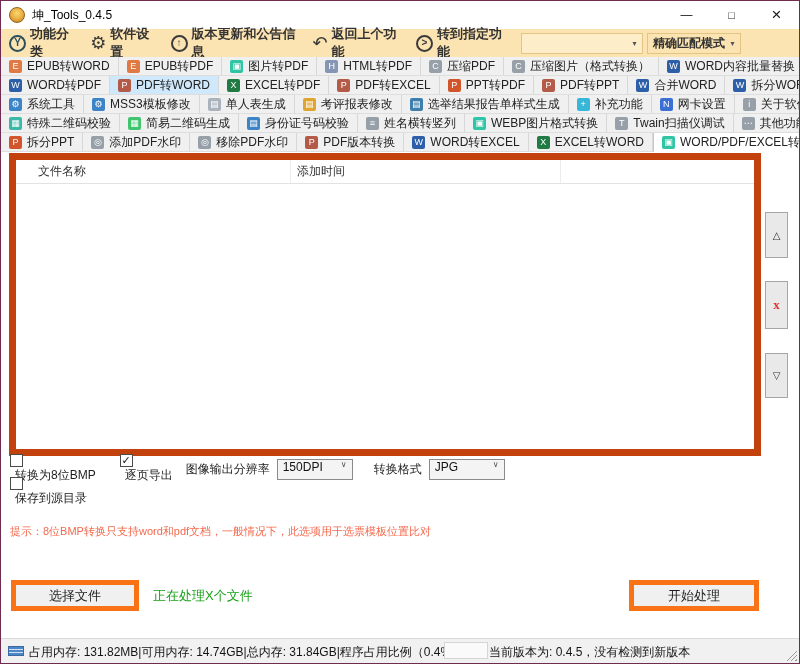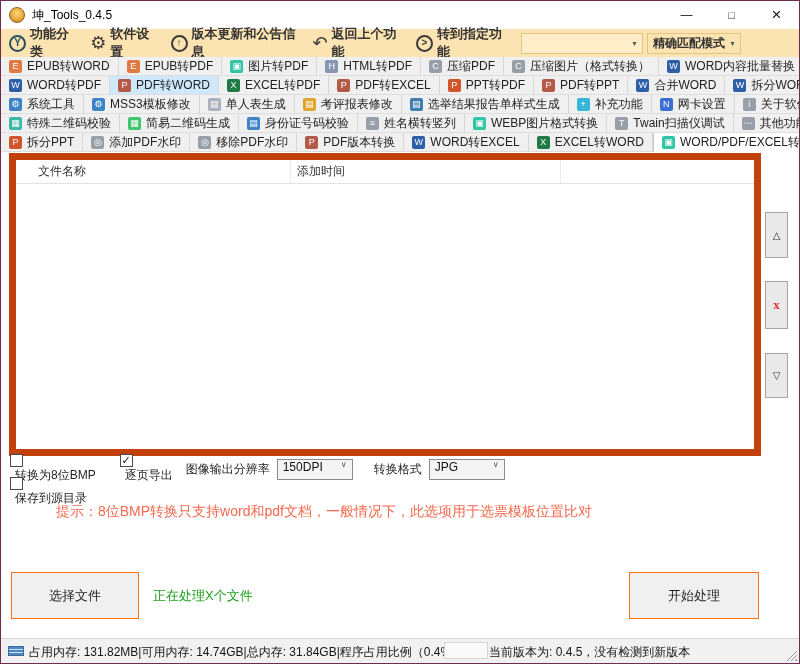--- a/index.html
+++ b/index.html
@@ -67,7 +67,7 @@
   .combo{width:76px;height:21px;background:#f4f4f4;border:1px solid #8a8a8a;box-sizing:border-box;display:flex;align-items:flex-start;font-size:12px;color:#111;margin-right:21px;}
   .combo .cval{flex:1;padding-left:5px;}
   .carr{width:16px;text-align:center;font-size:8px;color:#555;flex:none;}
-  .hint{position:absolute;left:9px;top:351px;font-size:14px;color:var(--hint-red,#f5694d);white-space:nowrap;margin-left:46px;}
+  .hint{position:absolute;left:9px;top:372px;font-size:11px;color:var(--hint-red,#f5694d);white-space:nowrap;}
   .actions{position:absolute;left:0;right:0;top:428px;height:31px;display:flex;align-items:center;}
   .btn{height:47px;background:#f0f0f0;border:1px solid #f97316;font-size:13px;color:#1e1e1e;font-family:inherit;padding:0;}
   .btn.select{width:128px;margin-left:10px;}

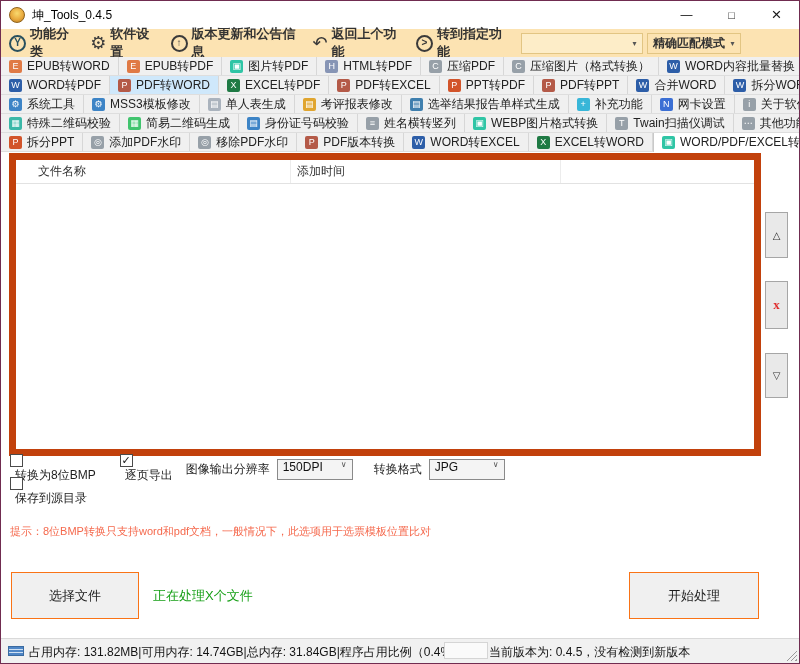--- a/index.html
+++ b/index.html
@@ -69,7 +69,7 @@
   .carr{width:16px;text-align:center;font-size:8px;color:#555;flex:none;}
   .hint{position:absolute;left:9px;top:372px;font-size:11px;color:var(--hint-red,#f5694d);white-space:nowrap;}
   .actions{position:absolute;left:0;right:0;top:428px;height:31px;display:flex;align-items:center;}
-  .btn{height:47px;background:#f0f0f0;border:1px solid #f97316;font-size:13px;color:#1e1e1e;font-family:inherit;padding:0;}
+  .btn{height:31px;background:#f0f0f0;border:5px solid #f97316;font-size:13px;color:#1e1e1e;font-family:inherit;padding:0;}
   .btn.select{width:128px;margin-left:10px;}
   .proc{margin-left:14px;font-size:13px;color:var(--status-green,#18a018);white-space:nowrap;}
   .aspacer{flex:1;}

